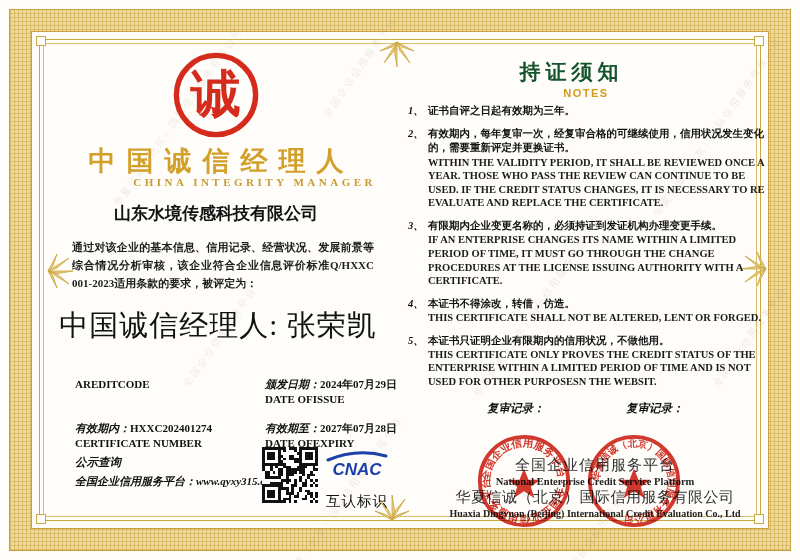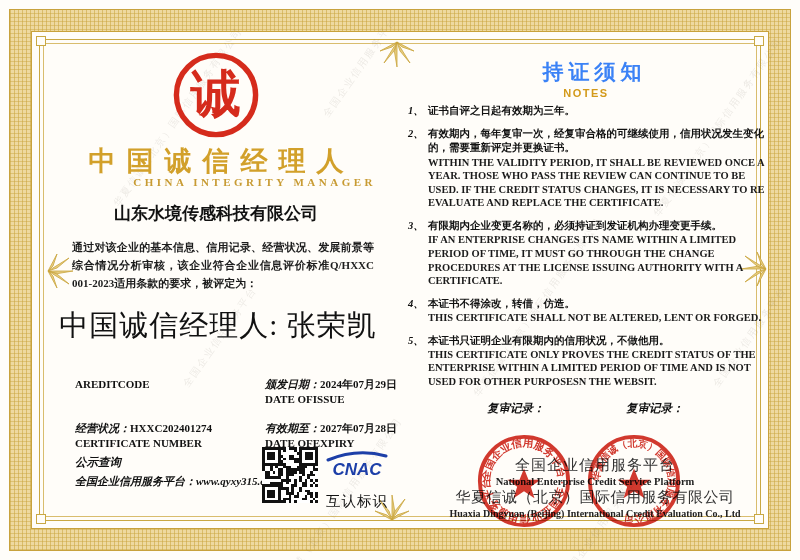--- a/index.html
+++ b/index.html
@@ -67,9 +67,9 @@
               color:#111;letter-spacing:1px;margin-top:12px;}
 
   
-  .notes-title{position:absolute;left:412px;top:58px;width:360px;text-align:center;
+  .notes-title{position:absolute;left:389px;top:58px;width:360px;text-align:center;
                font-family:"Liberation Sans",sans-serif;font-weight:bold;font-size:21px;
-               letter-spacing:5px;color:#3b82f6;text-indent:5px;}
+               letter-spacing:5px;color:#14532d;text-indent:5px;}
   .notes-sub{position:absolute;left:406px;top:87px;width:360px;text-align:center;
              font-family:"Liberation Sans",sans-serif;font-weight:bold;font-size:11px;
              letter-spacing:1.5px;color:#d39a1b;}

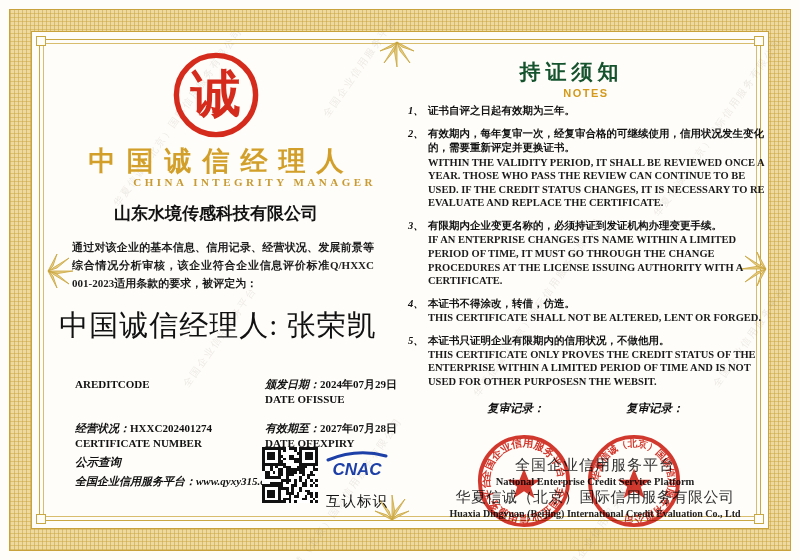--- a/index.html
+++ b/index.html
@@ -149,7 +149,7 @@
       <div class="fsub">DATE OFISSUE</div>
     </div>
     <div class="field f2">
-      <div class="l1"><span class="flabel">经营状况：</span><span class="fval">HXXC202401274</span></div>
+      <div class="l1"><span class="flabel">有效期内：</span><span class="fval">HXXC202401274</span></div>
       <div class="fsub">CERTIFICATE NUMBER</div>
     </div>
     <div class="field f3">

